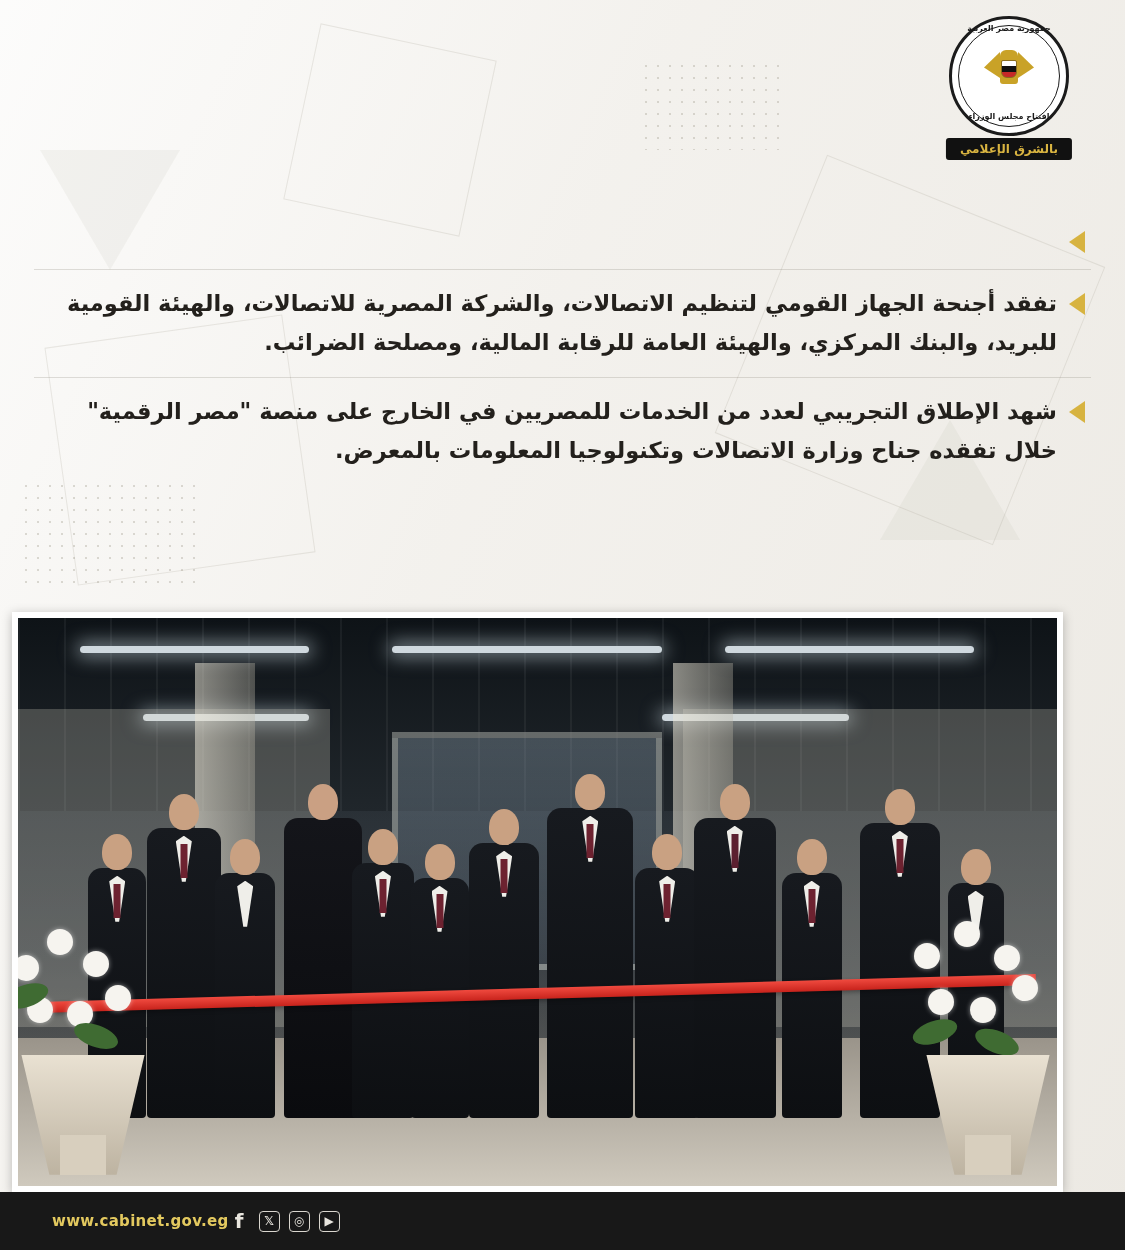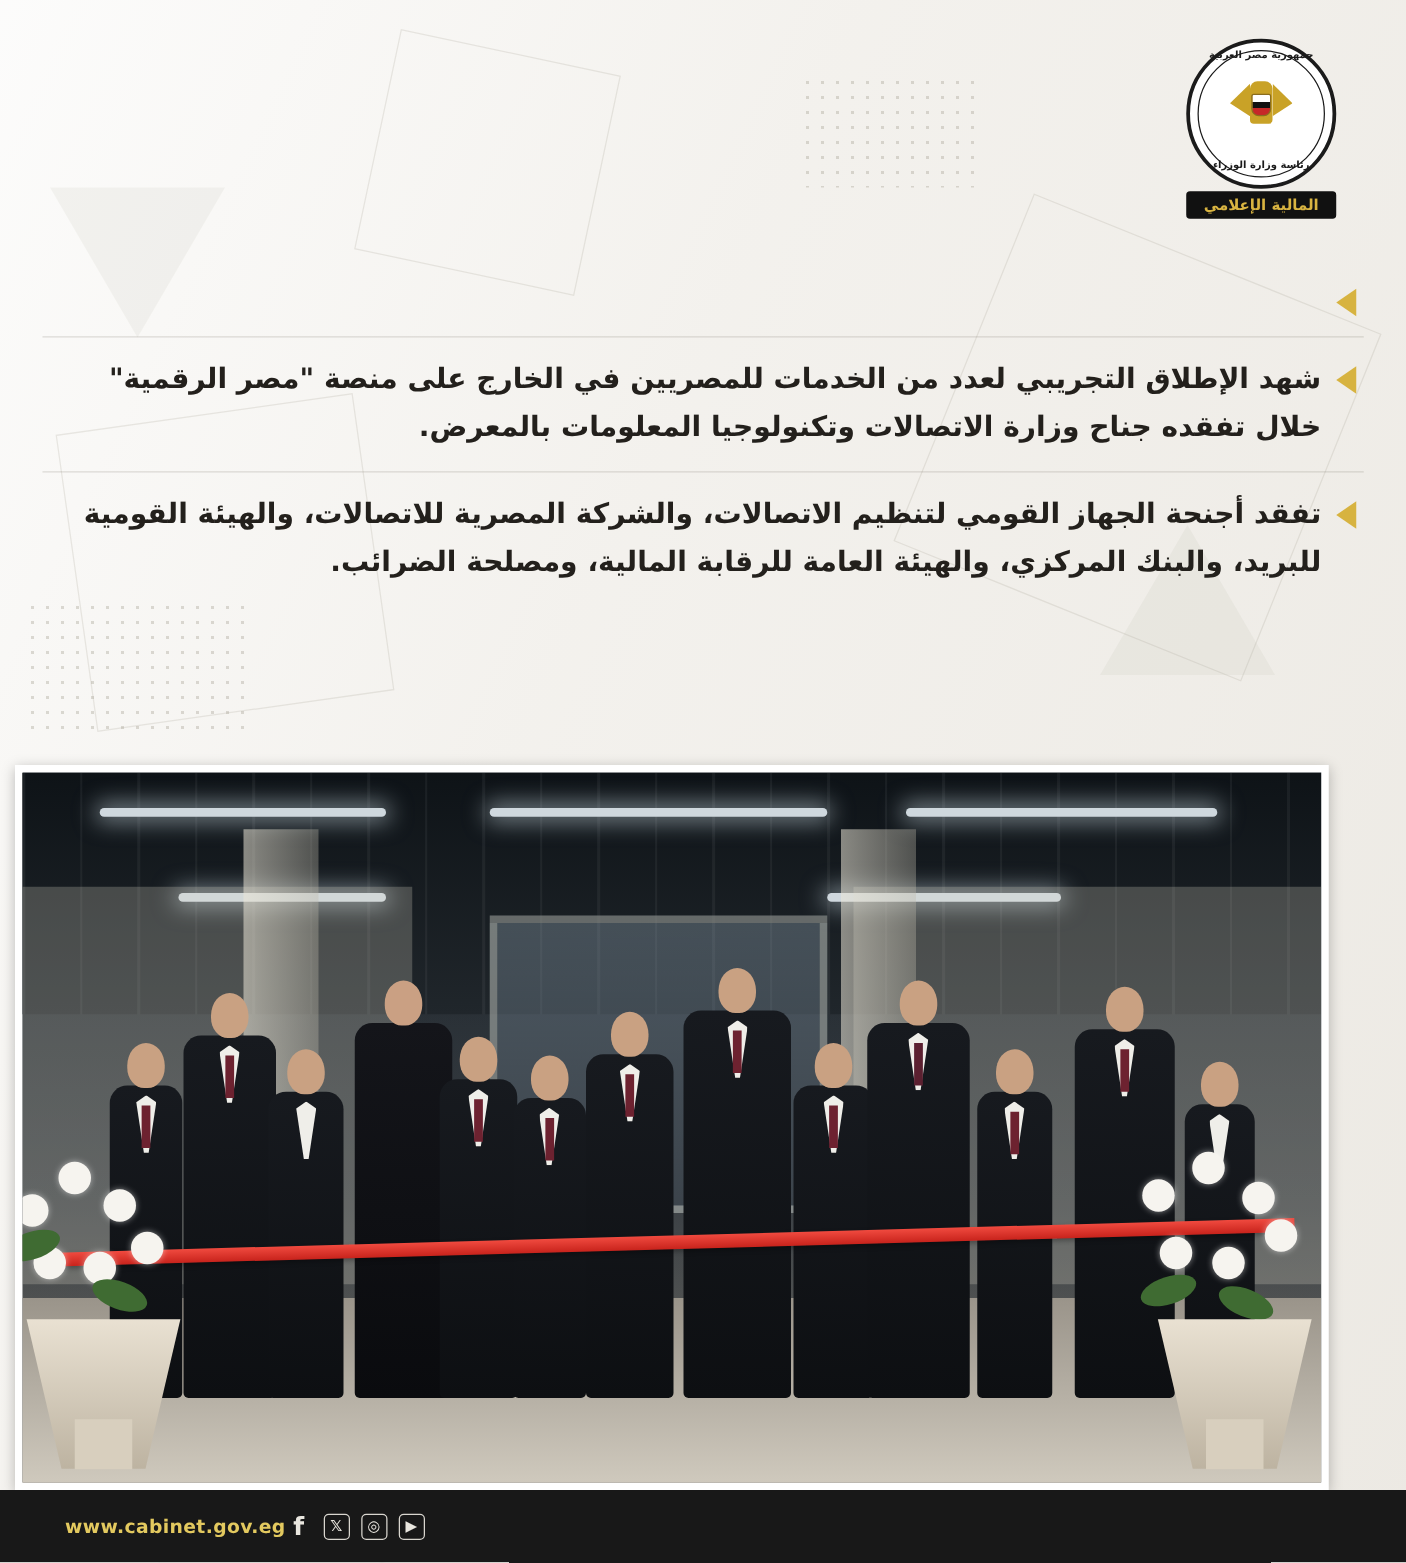--- a/index.html
+++ b/index.html
@@ -46,7 +46,7 @@
     position: absolute;
     top: 14px; right: 26px;
     width: 180px; height: 165px;
-    display: flex; align-items: flex-end; justify-content: center;
+    display: flex; align-items: flex-start; justify-content: center;
   }
   .logo {
     position: relative;

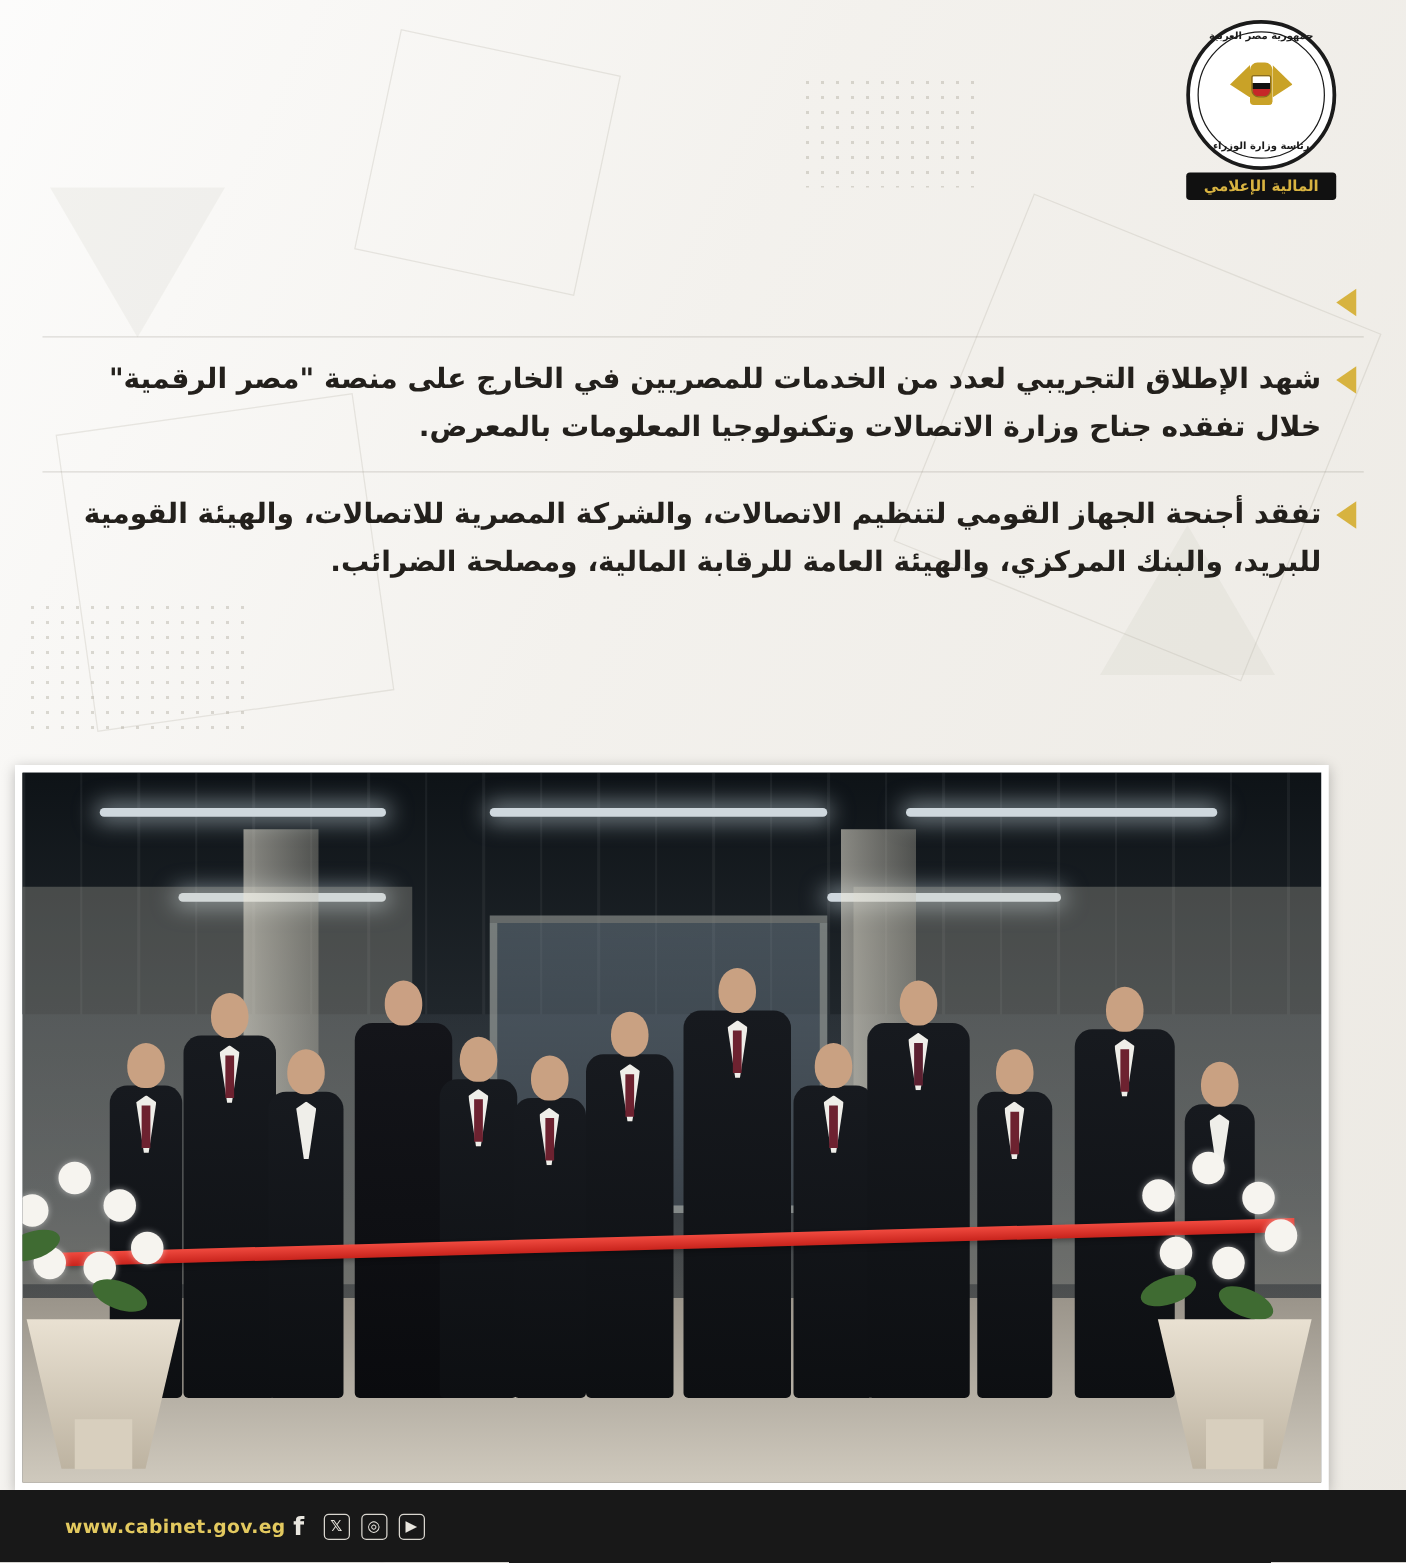--- a/index.html
+++ b/index.html
@@ -326,7 +326,7 @@
           <span class="body"></span>
           <span class="shield"></span>
         </div>
-        <div class="logo-mid-text">رئاسة وزارة الوزراء</div>
+        <div class="logo-mid-text">افتتاح مجلس الوزراء</div>
         <div class="banner">المالية الإعلامي</div>
       </div>
     </div>

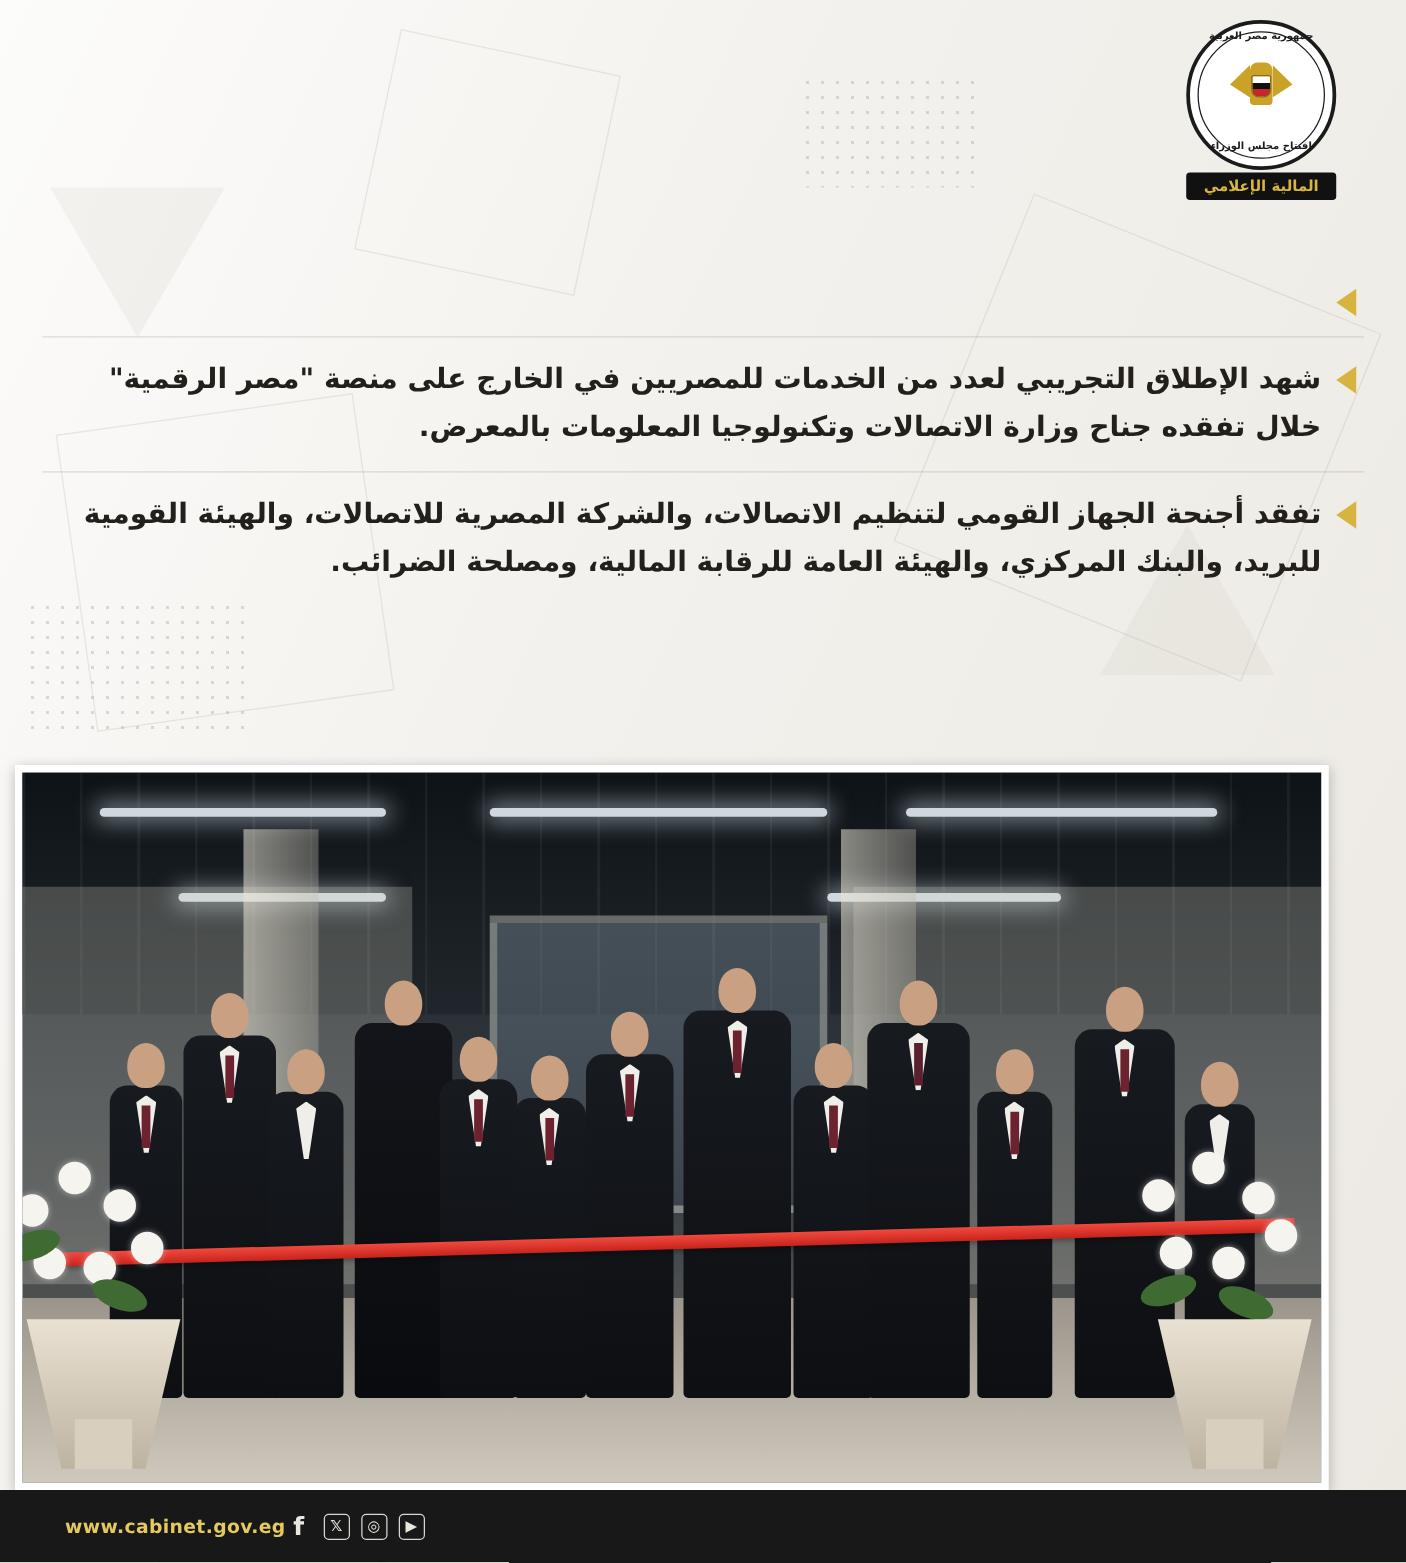--- a/index.html
+++ b/index.html
@@ -327,7 +327,7 @@
           <span class="shield"></span>
         </div>
         <div class="logo-mid-text">افتتاح مجلس الوزراء</div>
-        <div class="banner">المالية الإعلامي</div>
+        <div class="banner">بالشرق الإعلامي</div>
       </div>
     </div>
   </div>

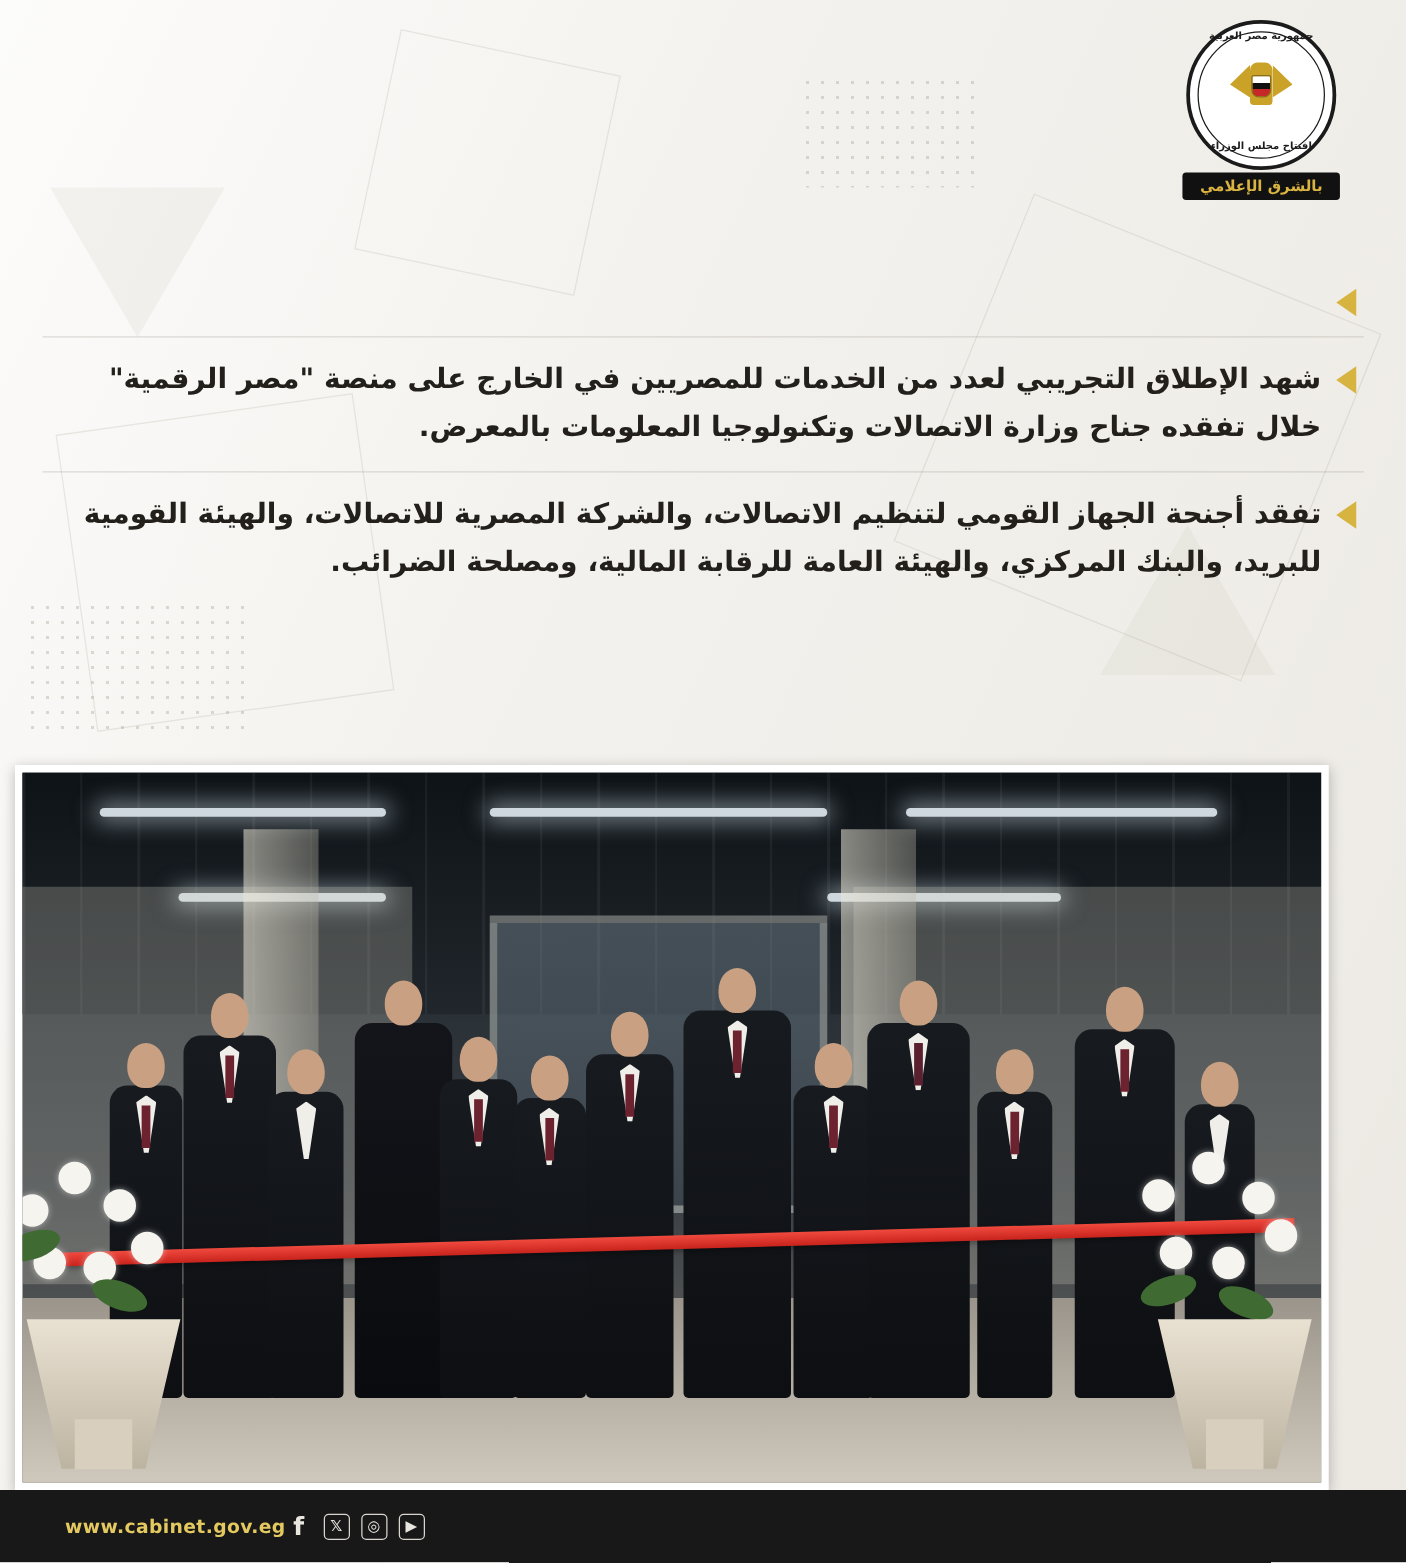--- a/index.html
+++ b/index.html
@@ -340,12 +340,12 @@
 
     <div class="bullet">
       <div class="arrow"></div>
-      <p>شهد الإطلاق التجريبي لعدد من الخدمات للمصريين في الخارج على منصة "مصر الرقمية" خلال تفقده جناح وزارة الاتصالات وتكنولوجيا المعلومات بالمعرض.</p>
+      <p>تفقد أجنحة الجهاز القومي لتنظيم الاتصالات، والشركة المصرية للاتصالات، والهيئة القومية للبريد، والبنك المركزي، والهيئة العامة للرقابة المالية، ومصلحة الضرائب.</p>
     </div>
 
     <div class="bullet">
       <div class="arrow"></div>
-      <p>تفقد أجنحة الجهاز القومي لتنظيم الاتصالات، والشركة المصرية للاتصالات، والهيئة القومية للبريد، والبنك المركزي، والهيئة العامة للرقابة المالية، ومصلحة الضرائب.</p>
+      <p>شهد الإطلاق التجريبي لعدد من الخدمات للمصريين في الخارج على منصة "مصر الرقمية" خلال تفقده جناح وزارة الاتصالات وتكنولوجيا المعلومات بالمعرض.</p>
     </div>
   </div>
 

